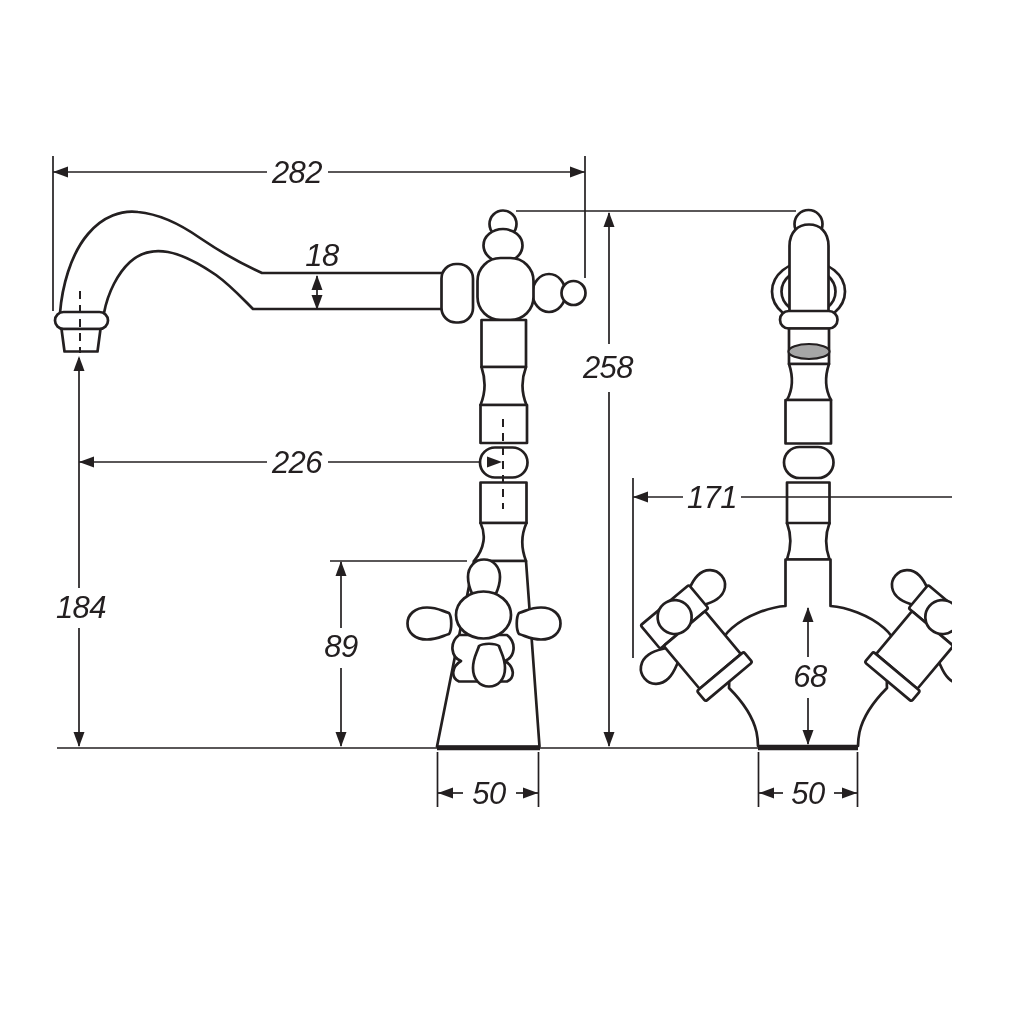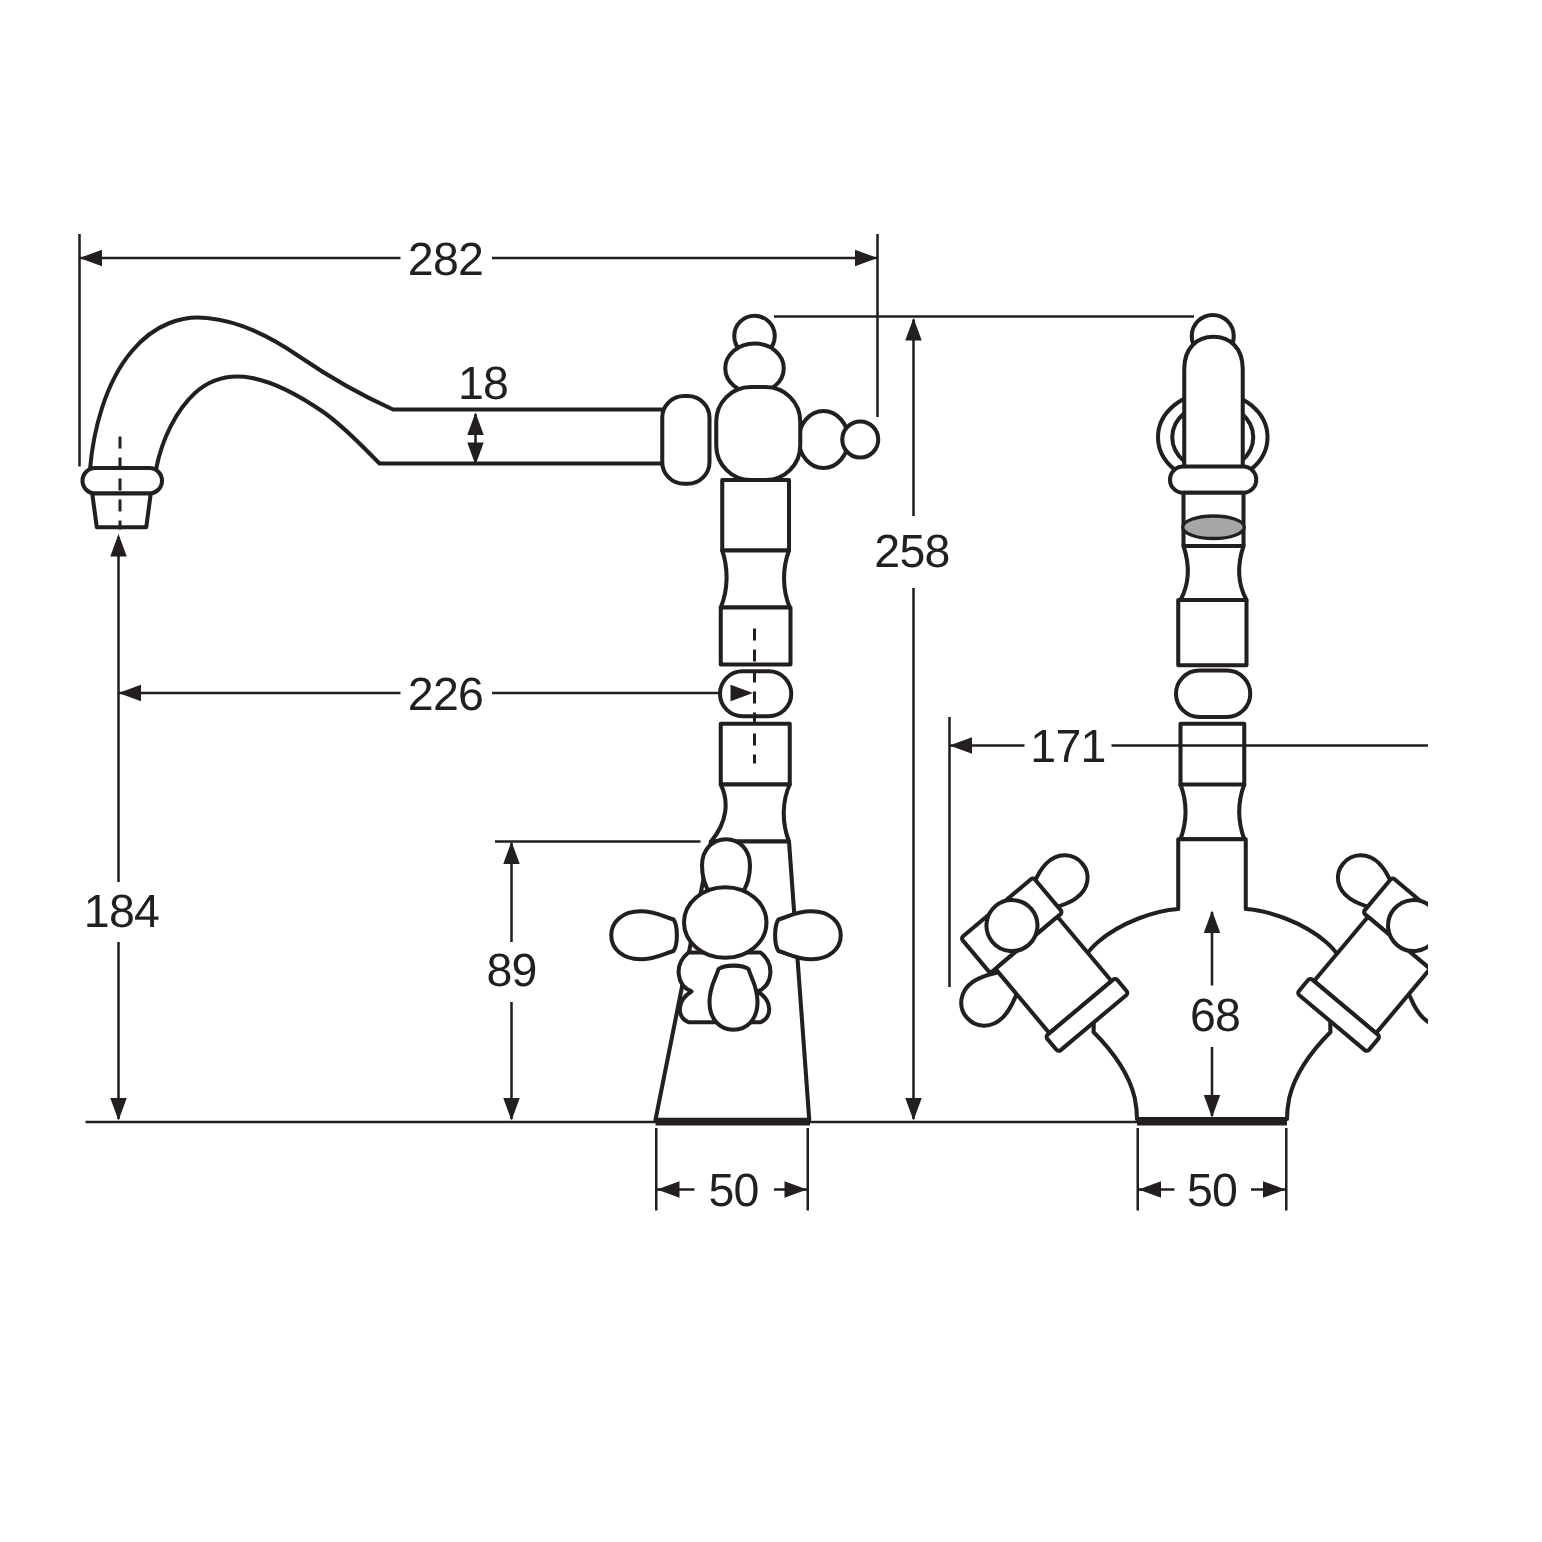--- a/index.html
+++ b/index.html
@@ -3,7 +3,7 @@
 <meta charset="utf-8">
 <style>
   html,body{margin:0;padding:0;background:#fff;}
-  .stage{position:relative;width:952px;height:1028px;background:#fff;overflow:hidden;}
+  .stage{position:relative;width:952px;height:1028px;background:#fff;overflow:hidden;font-style:italic;}
   svg{display:block;}
   .part{fill:#ffffff;stroke:#231f20;stroke-width:2.7;stroke-linejoin:round;stroke-linecap:round;}
   .part-fill{stroke:#231f20;stroke-width:2.2;stroke-linejoin:round;}

